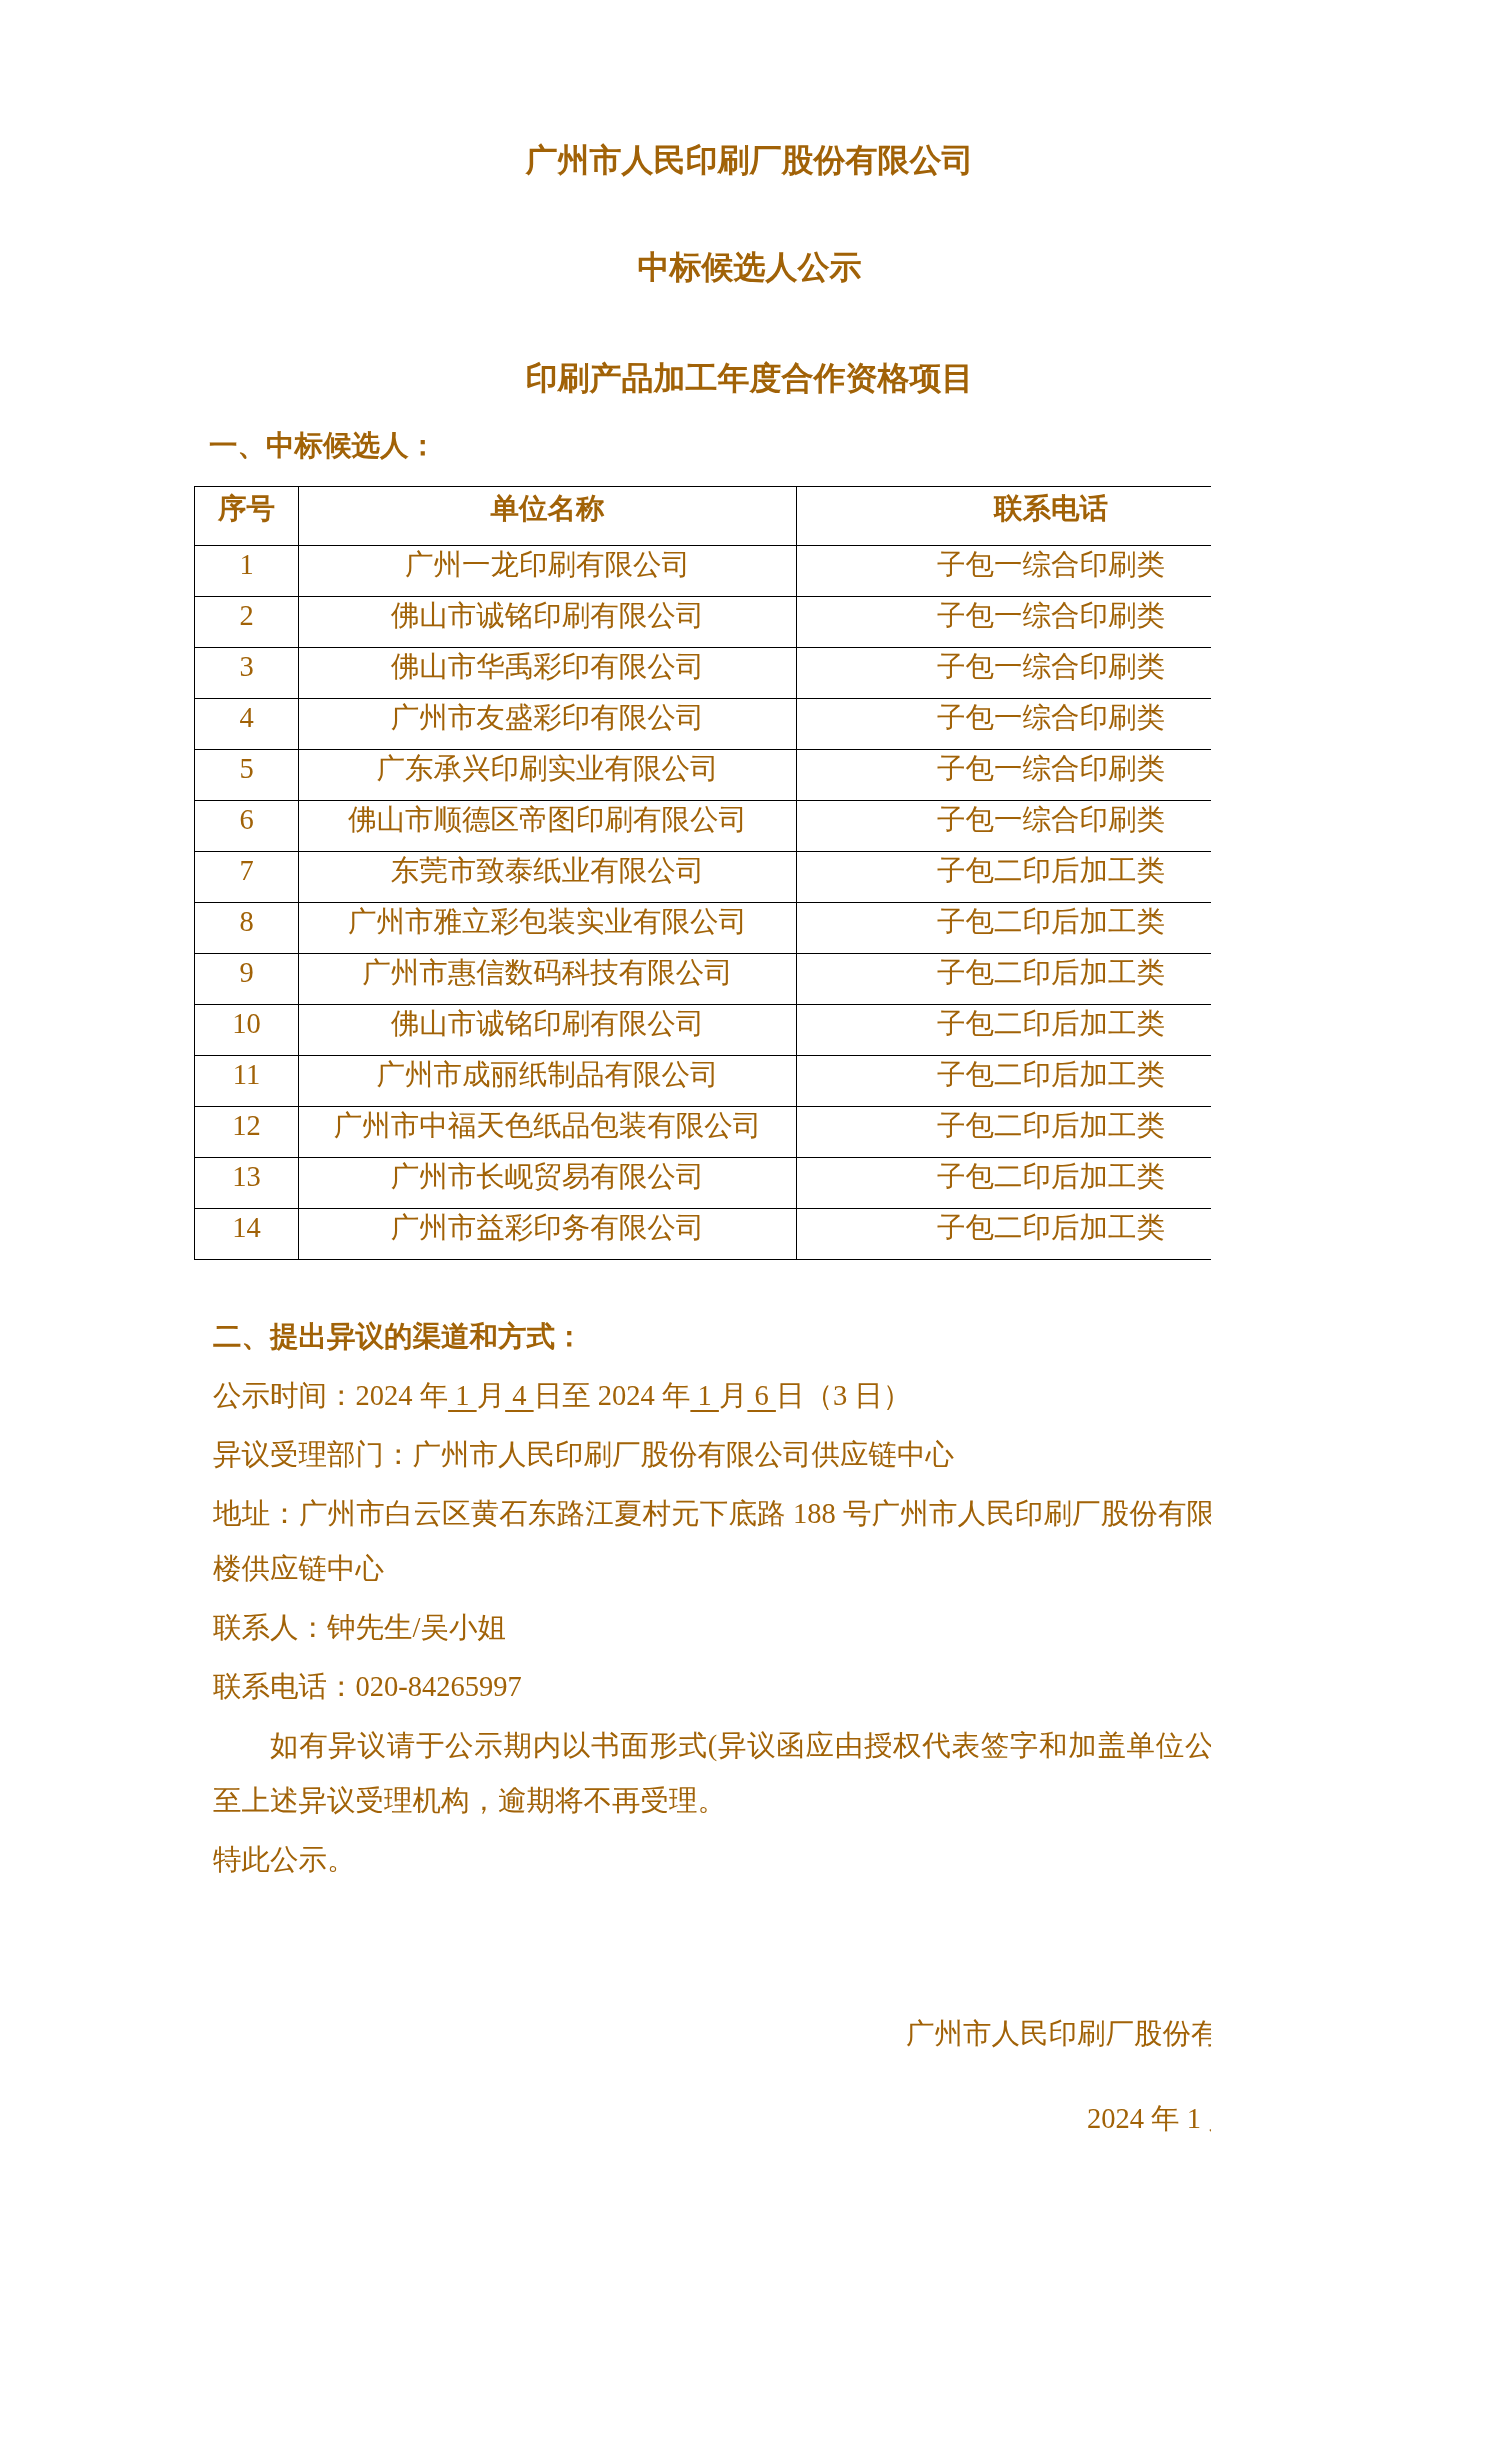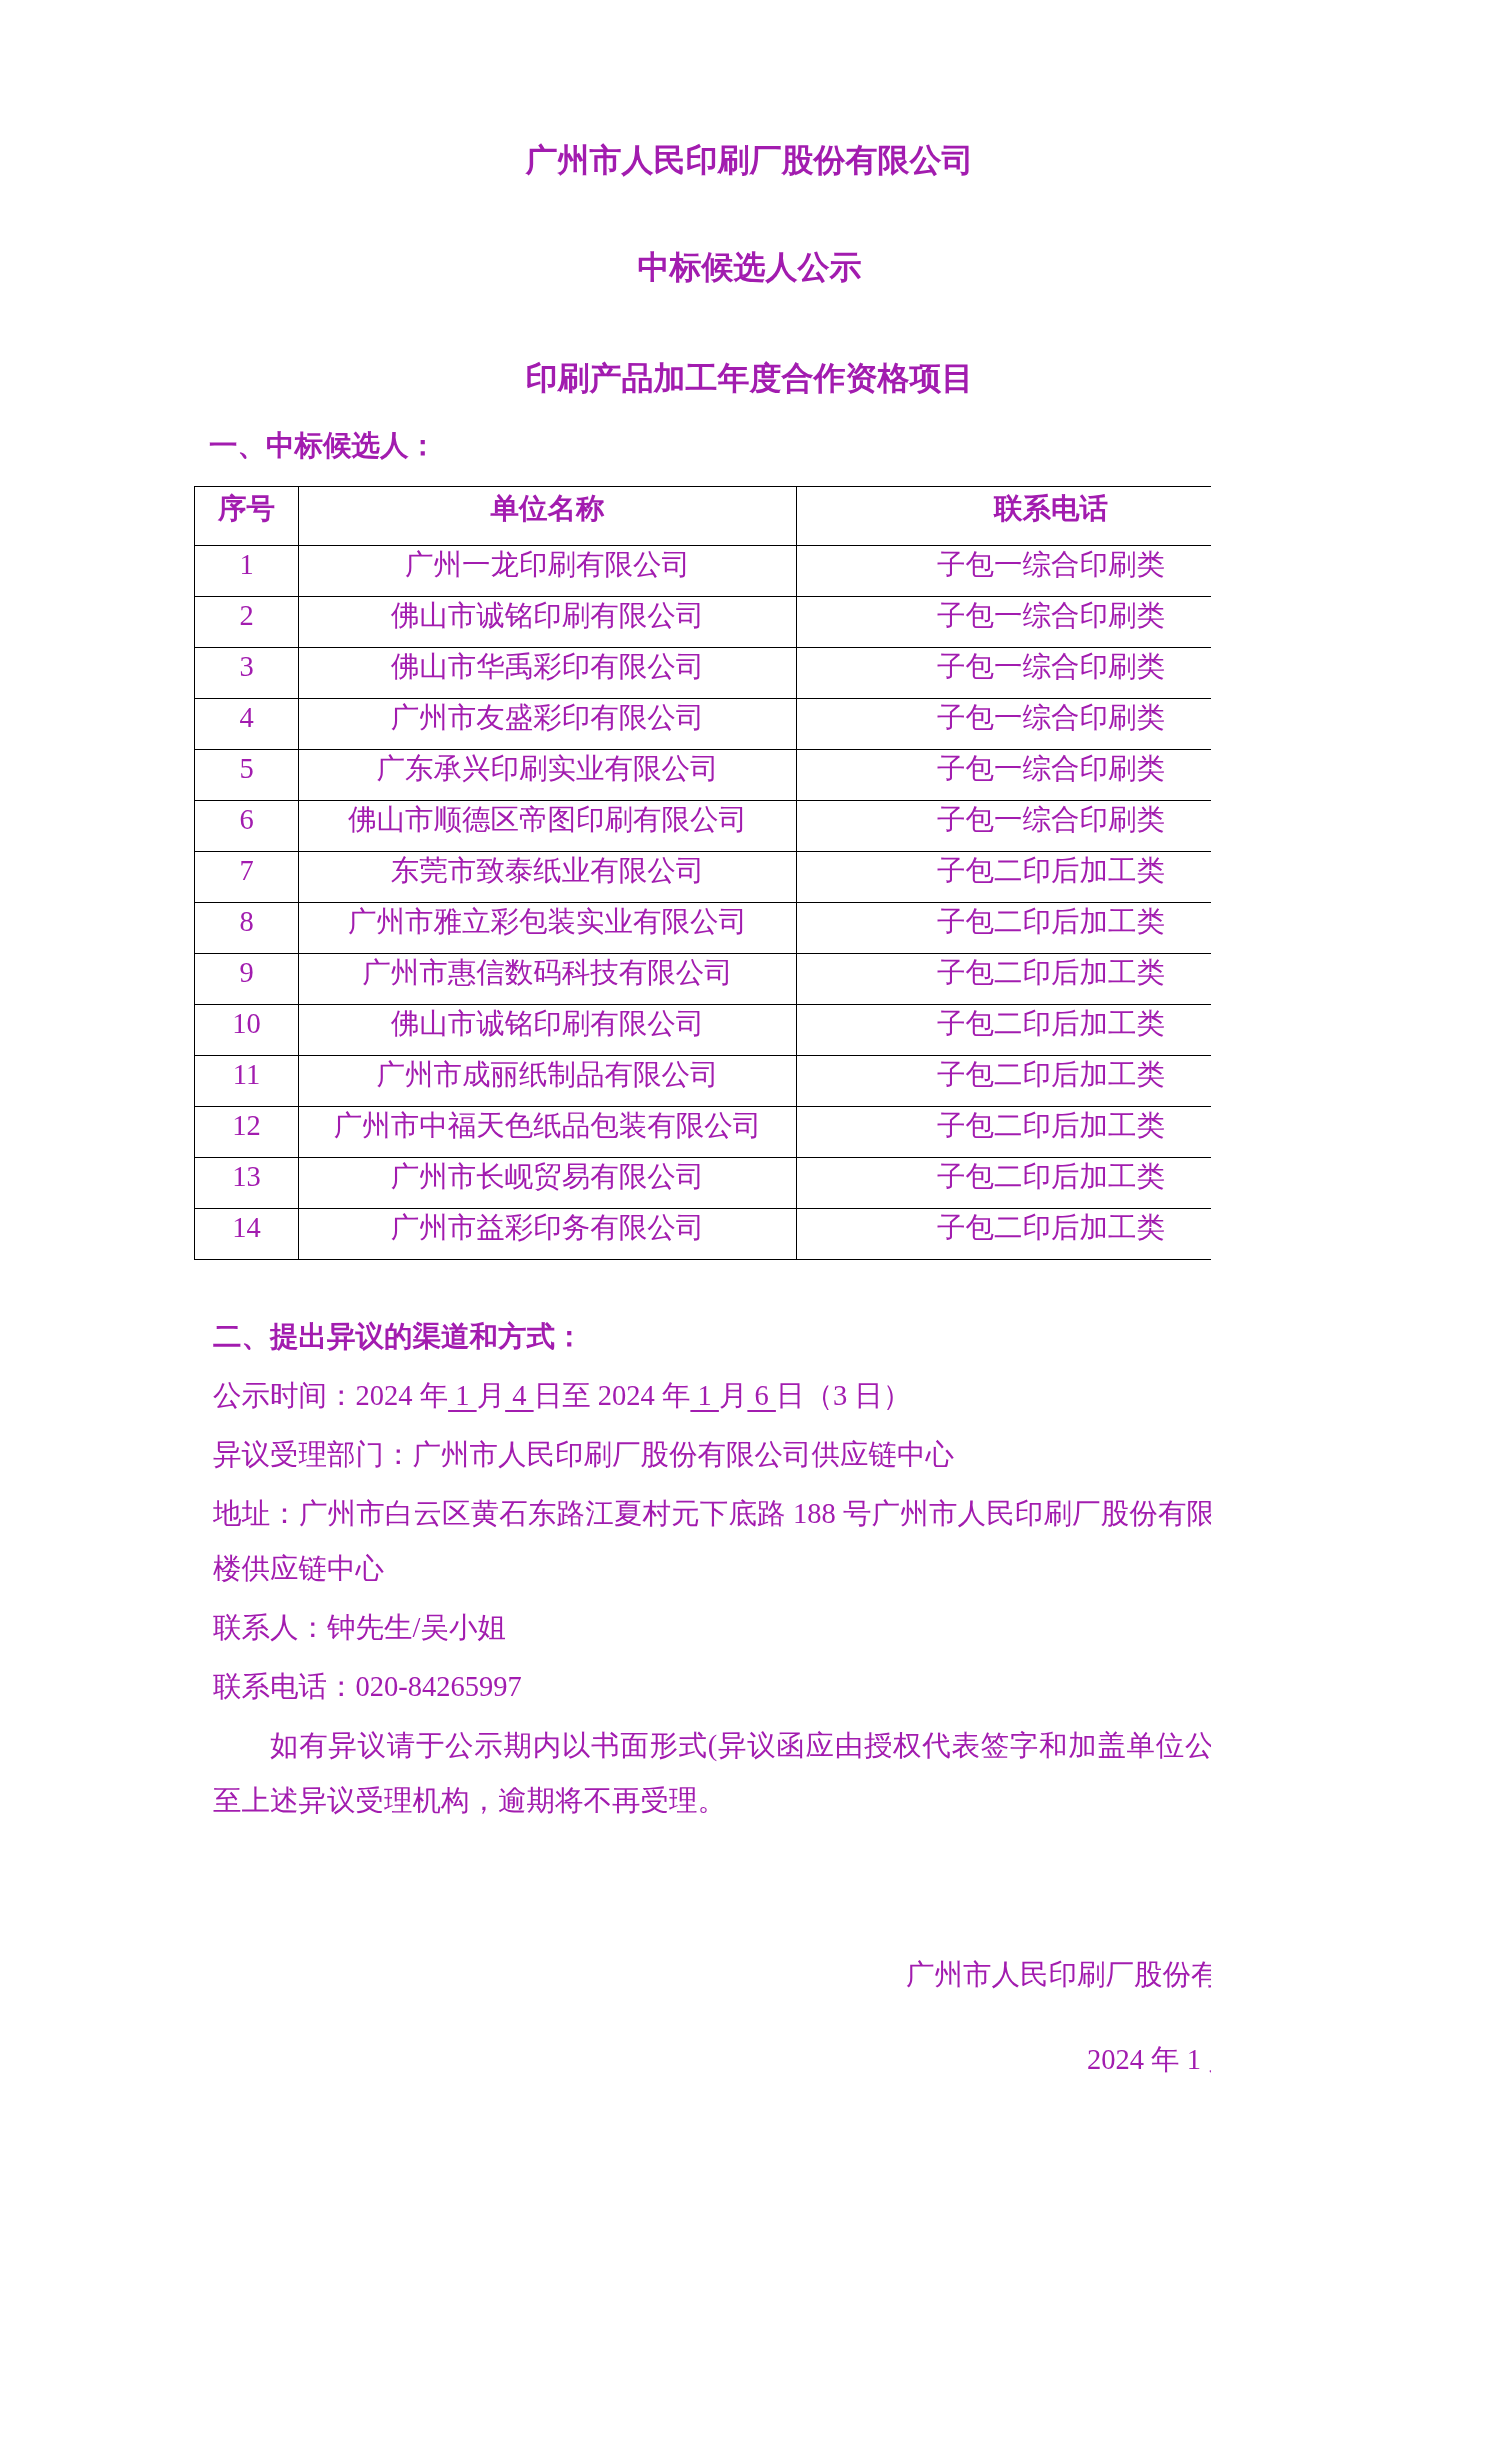--- a/index.html
+++ b/index.html
@@ -8,7 +8,7 @@
     width: 1211px;
     height: 2462px;
     background: #ffffff;
-    color: #a21caf;
+    color: #a16207;
     font-family: "Liberation Serif", "DejaVu Serif", serif;
     overflow: hidden;
   }

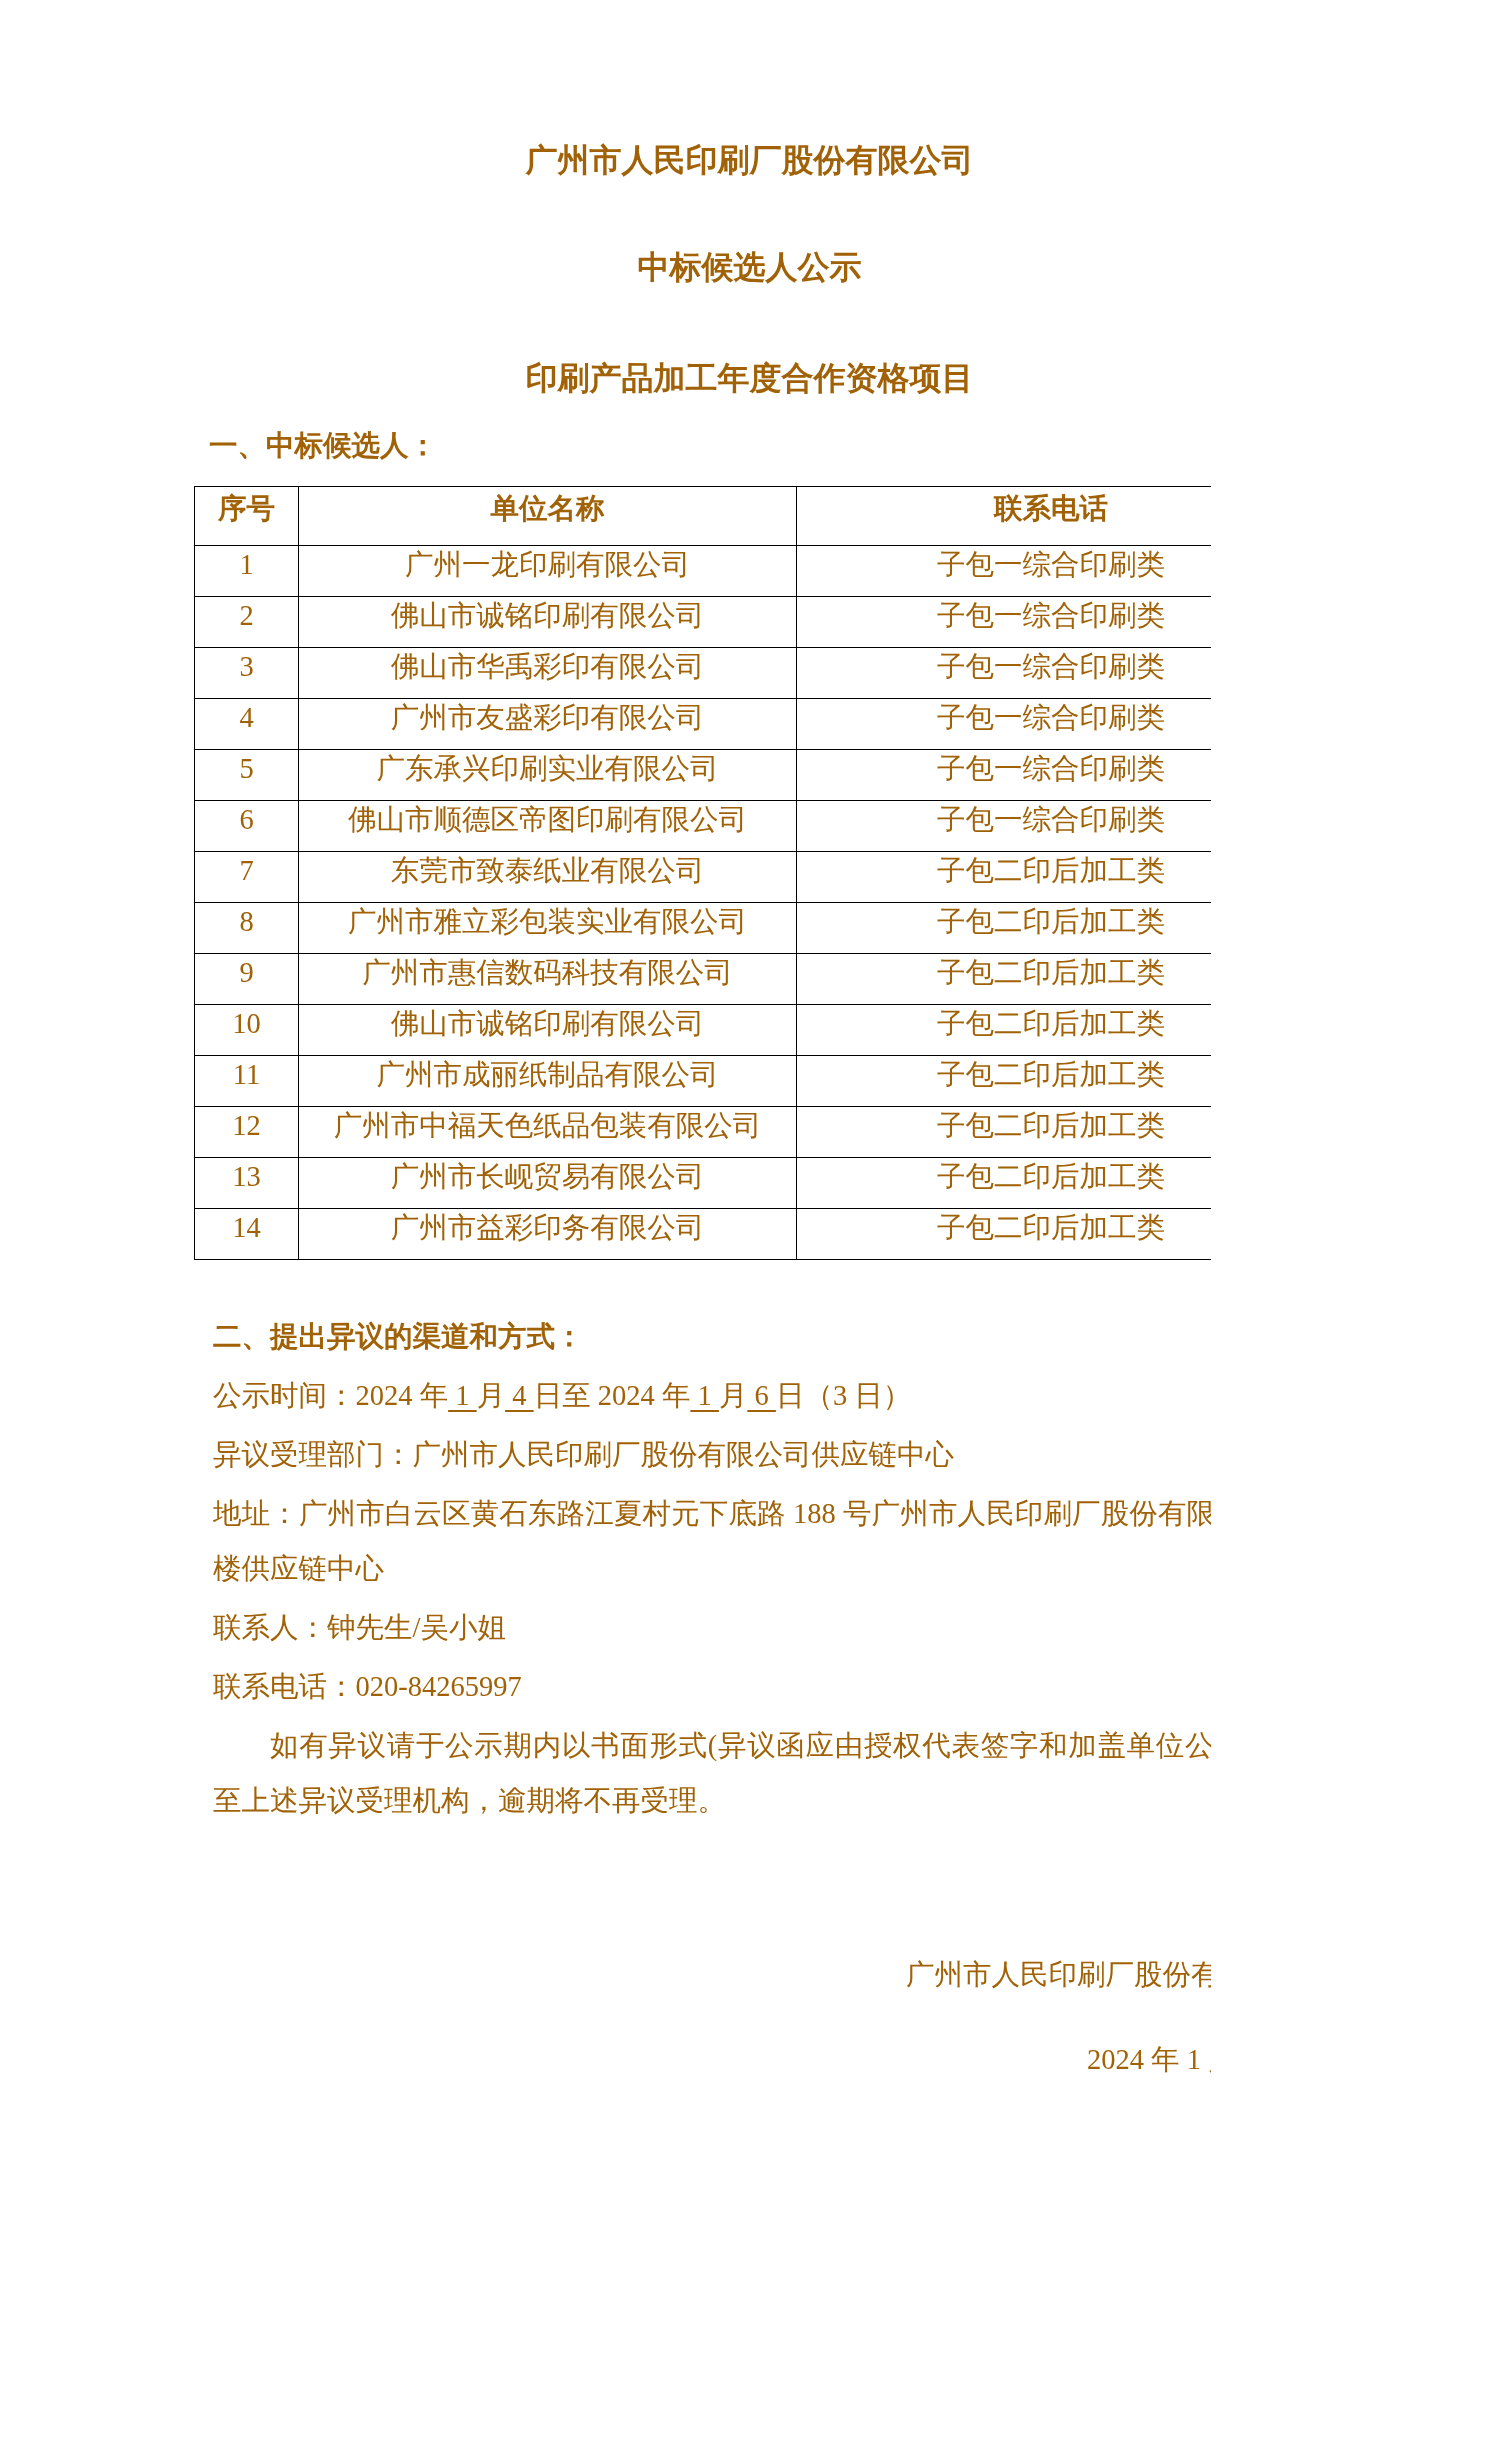--- a/index.html
+++ b/index.html
@@ -201,6 +201,7 @@
       <p>联系人：钟先生/吴小姐</p>
       <p>联系电话：020-84265997</p>
       <p class="indent2">如有异议请于公示期内以书面形式(异议函应由授权代表签字和加盖单位公章）送至上述异议受理机构，逾期将不再受理。</p>
+      <p>特此公示。</p>
     </div>
 
     <div class="footer-company">广州市人民印刷厂股份有限公司</div>

